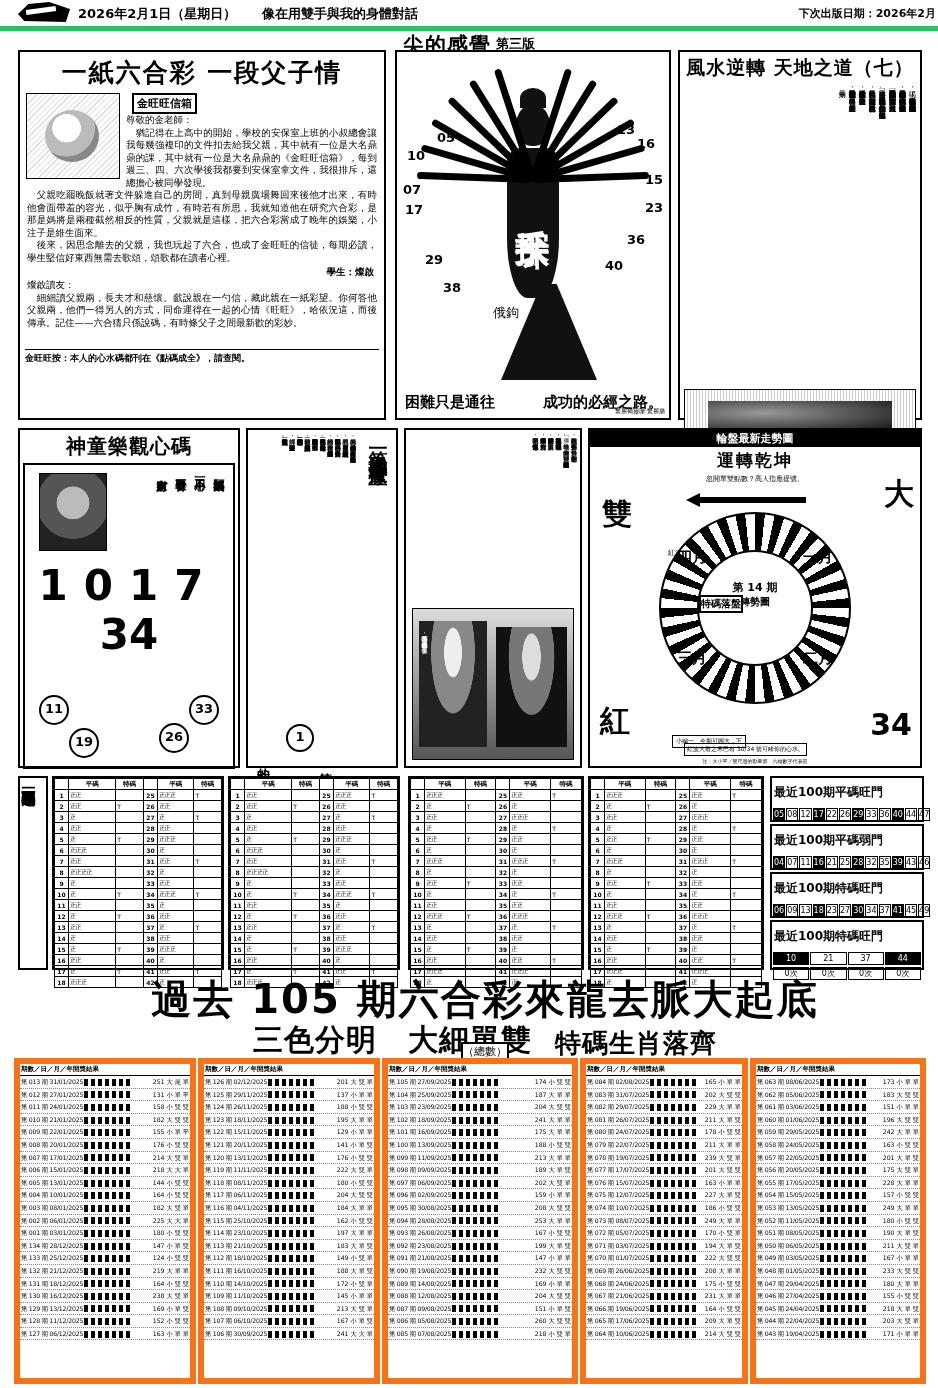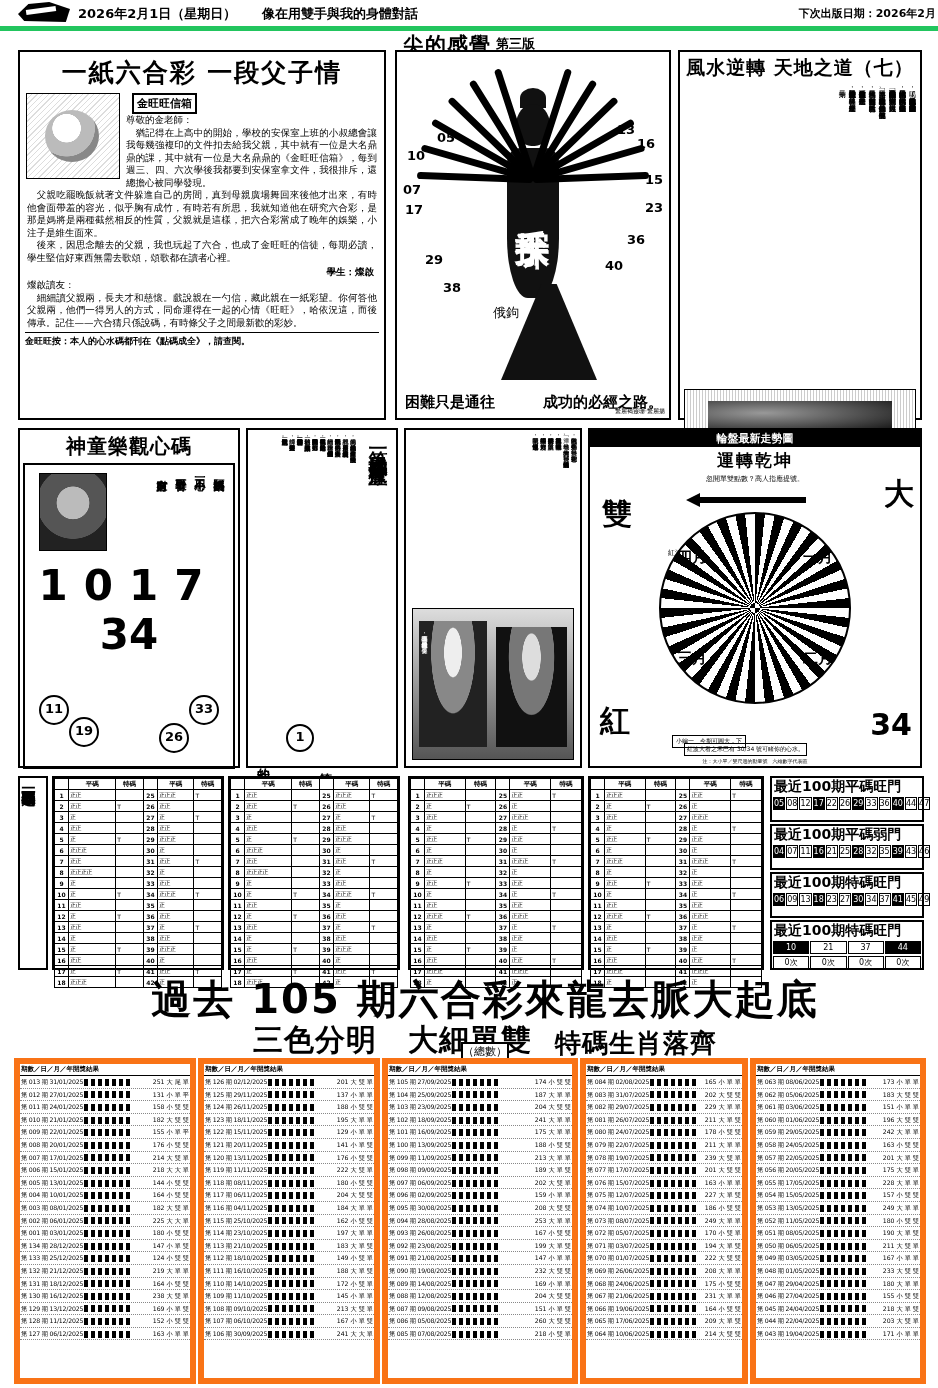--- a/index.html
+++ b/index.html
@@ -28,7 +28,7 @@
       background:radial-gradient(circle at 40% 35%,#fff 0 30%,#bbb 31% 60%,#888 61% 100%);}
   #art1 .body{font-size:9.5px;line-height:1.32;text-align:justify;padding:0 7px;}
   #art1 .sig{text-align:right;font-size:9.5px;padding:2px 10px 0 0;font-weight:bold;}
-  #art1 .foot{font-size:9px;border-top:1px solid #000;margin:2px 5px 0;padding-top:2px;font-weight:bold;}
+  #art1 .foot{font-size:9px;border-top:1px solid #000;margin:19px 5px 0;padding-top:2px;font-weight:bold;}
   
   #god{left:395px;top:50px;width:276px;height:370px;overflow:hidden;}
   #god .bignum{position:absolute;font-size:13px;font-weight:bold;}

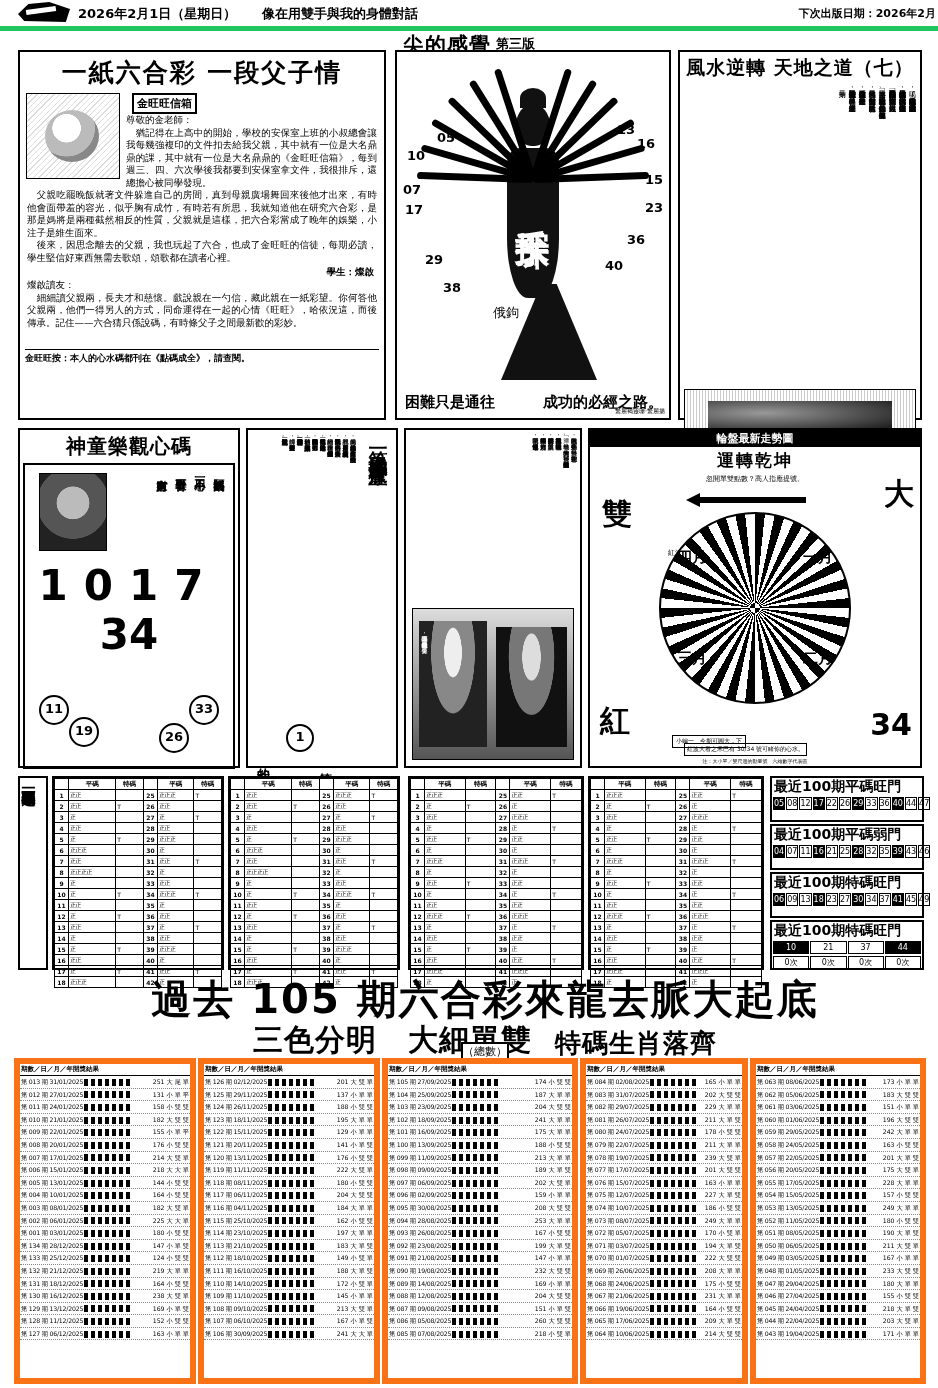--- a/index.html
+++ b/index.html
@@ -314,6 +314,11 @@
     <div style="position:absolute;left:78px;top:152px;font-size:6px;writing-mode:vertical-rl;">形壓色 波唔 2 六結構</div>
     <div style="position:absolute;left:78px;top:118px;font-size:7px;">紅波好對</div>
     <div class="wheel">
+      <div class="hub">
+        <div class="a">第 14 期</div>
+        <div class="b">特碼落盤</div>
+        <div class="c">轉勢圖</div>
+      </div>
       <div class="mon" style="left:16px;top:34px">四月</div>
       <div class="mon" style="right:16px;top:34px">一月</div>
       <div class="mon" style="left:16px;bottom:34px">三月</div>

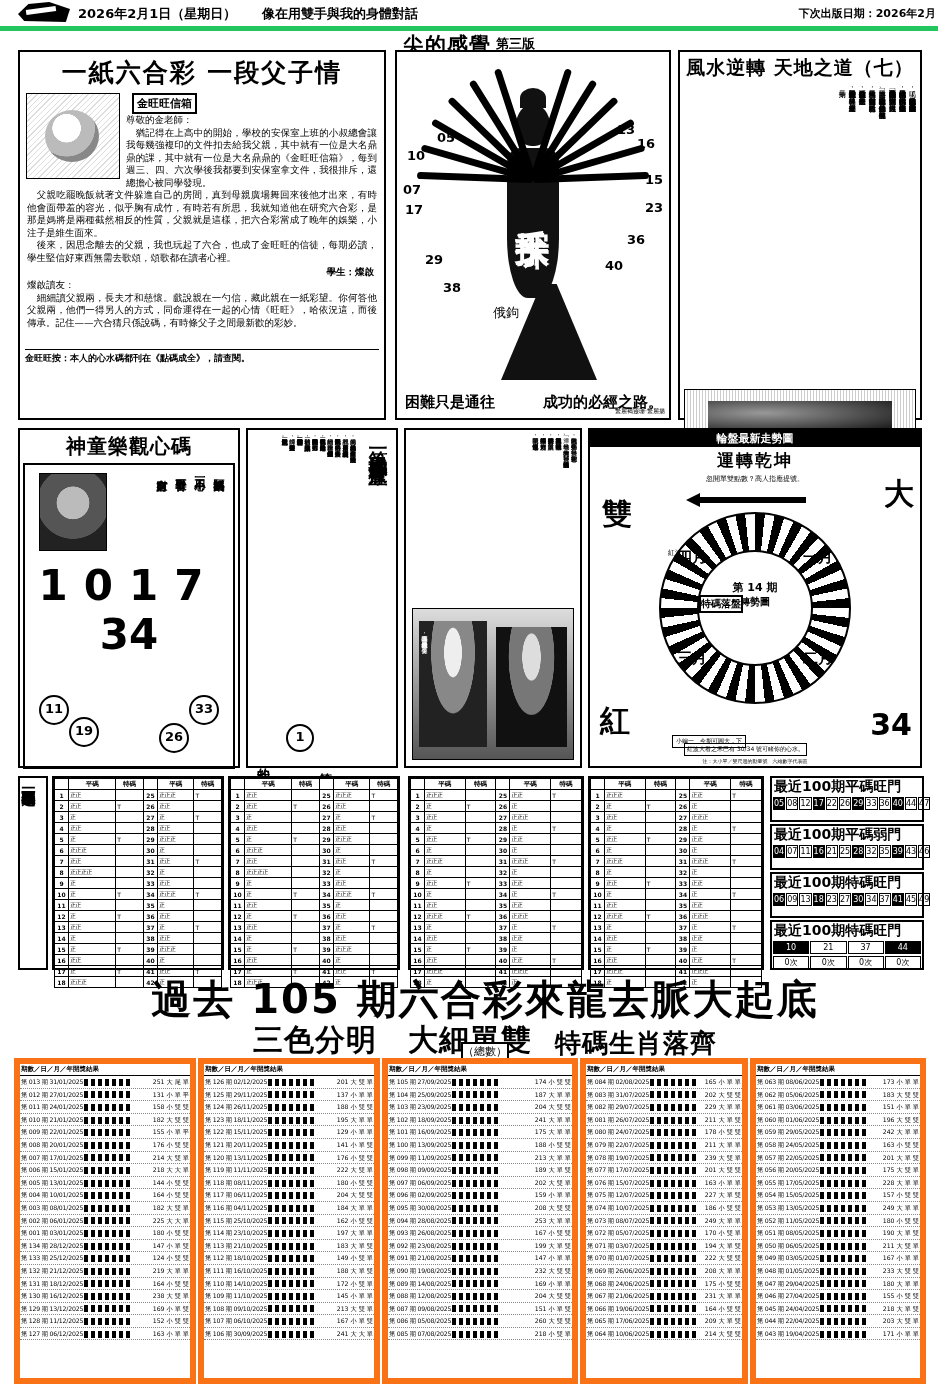--- a/index.html
+++ b/index.html
@@ -256,7 +256,7 @@
       </div>
       <div class="balls">
         <div class="ball" style="left:14px;top:6px">11</div>
-        <div class="ball" style="left:44px;top:28px">19</div>
+        <div class="ball" style="left:44px;top:39px">19</div>
         <div class="ball" style="right:44px;top:34px">26</div>
         <div class="ball" style="right:14px;top:6px">33</div>
       </div>

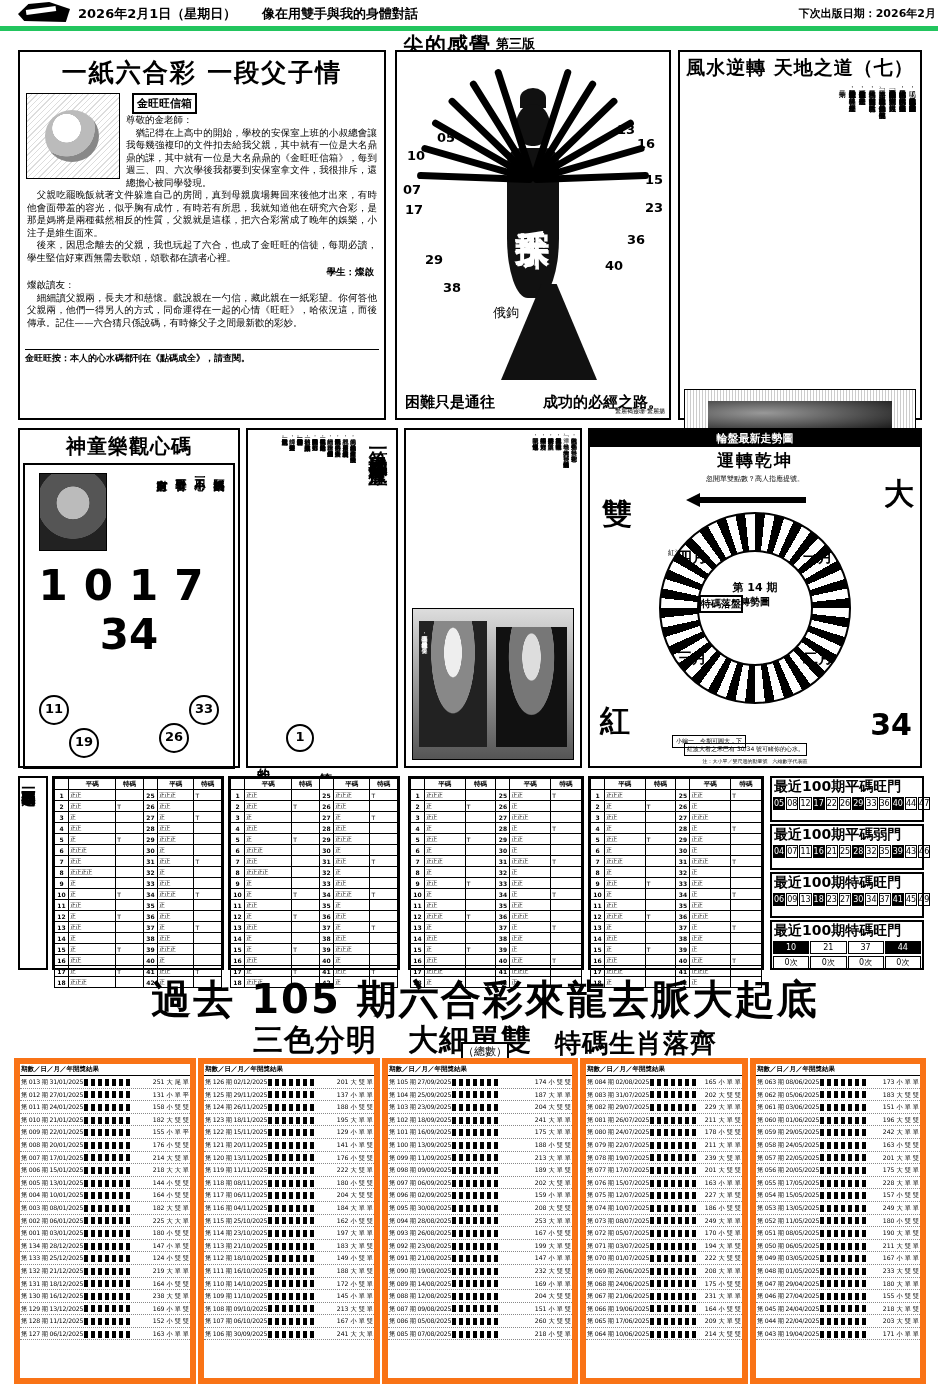--- a/index.html
+++ b/index.html
@@ -135,7 +135,7 @@
   .ticktbl td.m{text-align:left;padding-left:1px;letter-spacing:-.5px;}
   
   .statbox{position:absolute;border:2px solid #000;box-sizing:border-box;}
-  .statbox .hd{font-size:14px;font-weight:bold;padding:0 2px;white-space:nowrap;}
+  .statbox .hd{font-size:12px;font-weight:bold;padding:6px 2px;white-space:nowrap;}
   .statbox .row{display:flex;gap:1px;padding:1px;}
   .statbox .cell{flex:1;border:1px solid #000;text-align:center;font-size:8px;height:11px;line-height:11px;}
   .statbox .cell.blk{background:#000;color:#fff;}

